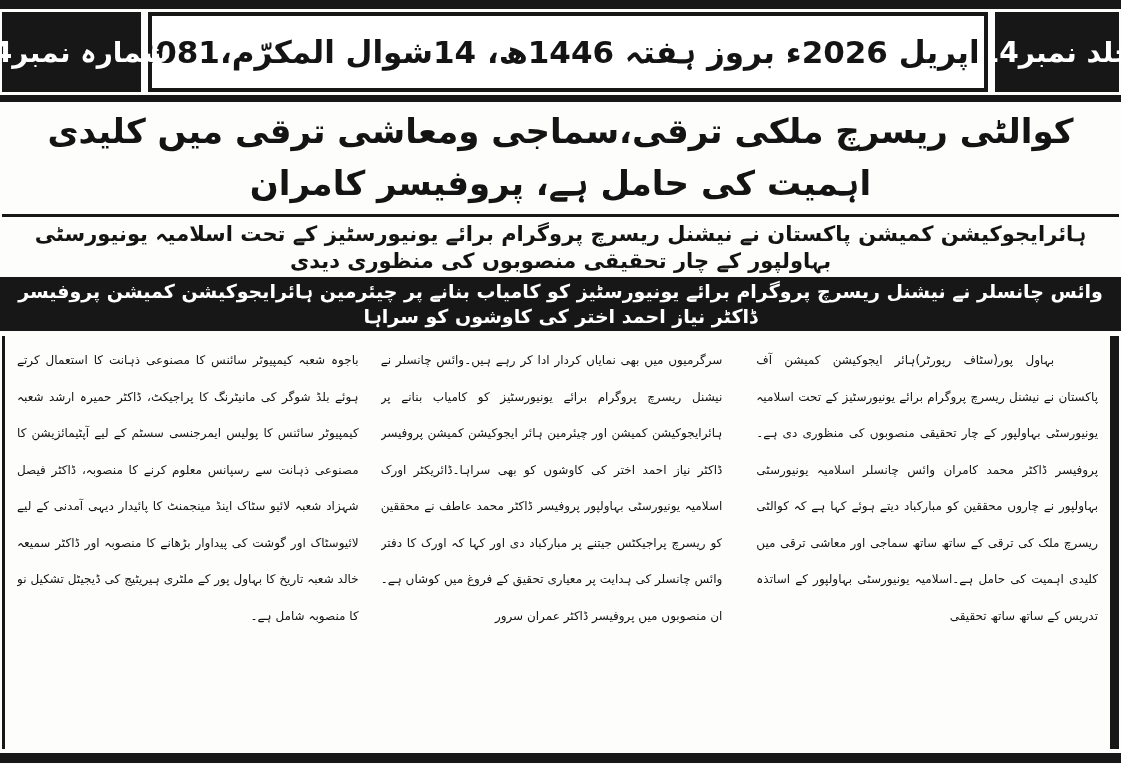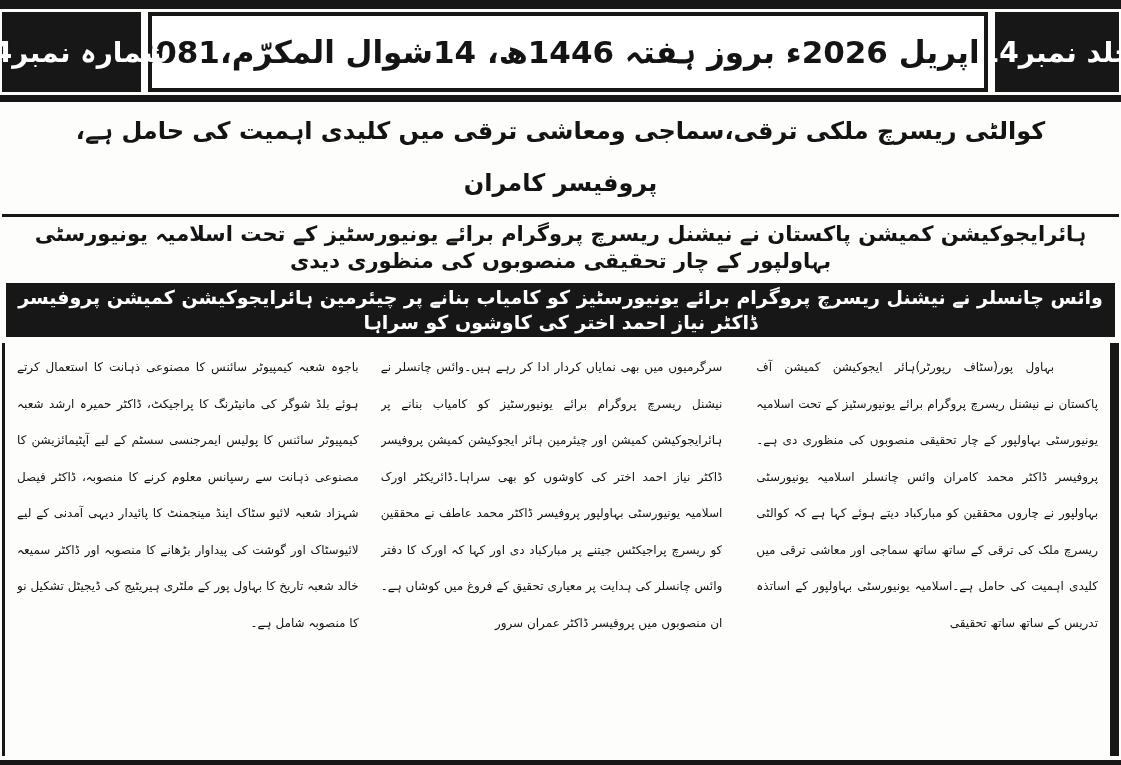--- a/index.html
+++ b/index.html
@@ -37,7 +37,7 @@
     height:110px; padding:4px 24px;
     display:flex; align-items:center; justify-content:center;
     direction:rtl; text-align:center;
-    font-size:24px; font-weight:bold; line-height:52px;
+    font-size:34px; font-weight:bold; line-height:52px;
     overflow:hidden;
   }
   .thin-rule { height:3px; background:#171717; margin:2px 2px; }

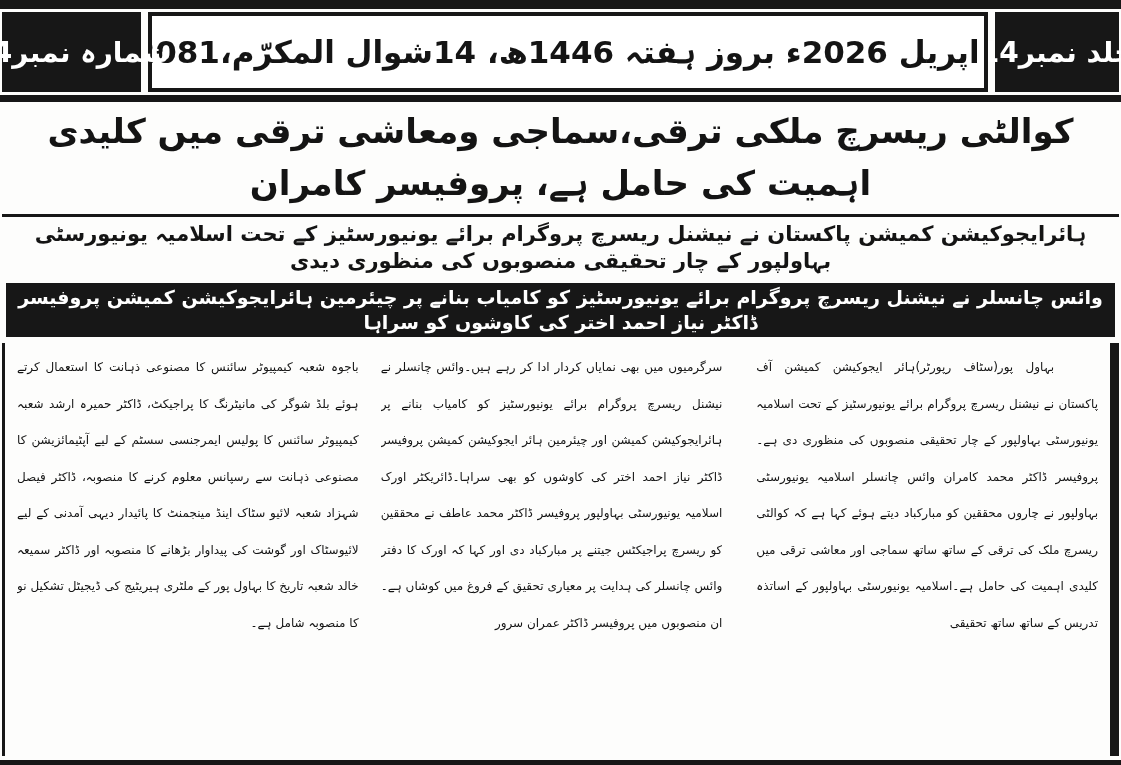--- a/index.html
+++ b/index.html
@@ -49,7 +49,7 @@
     overflow:hidden;
   }
   .highlight-bar {
-    height:54px; margin:6px; padding:2px 0;
+    height:54px; margin:0; padding:2px 0;
     background:#171717; color:#ffffff;
     display:flex; align-items:center; justify-content:center;
     direction:rtl; text-align:center;

